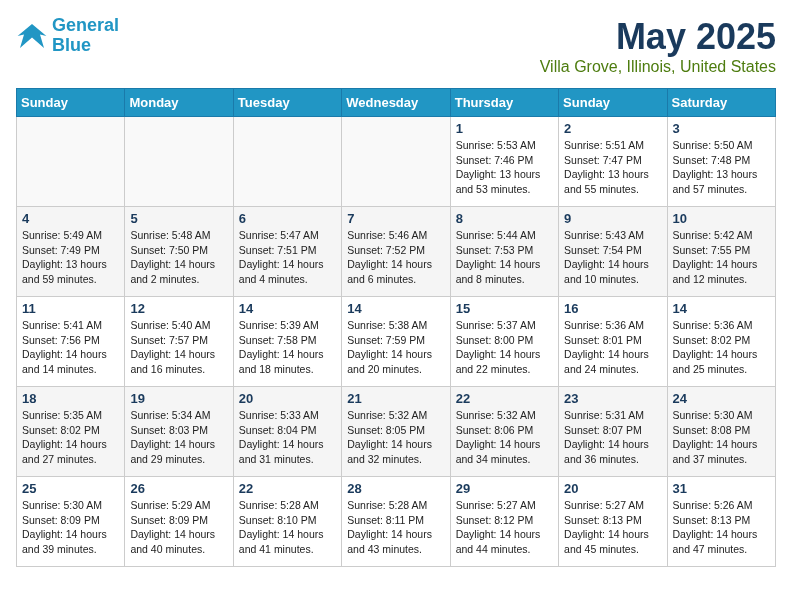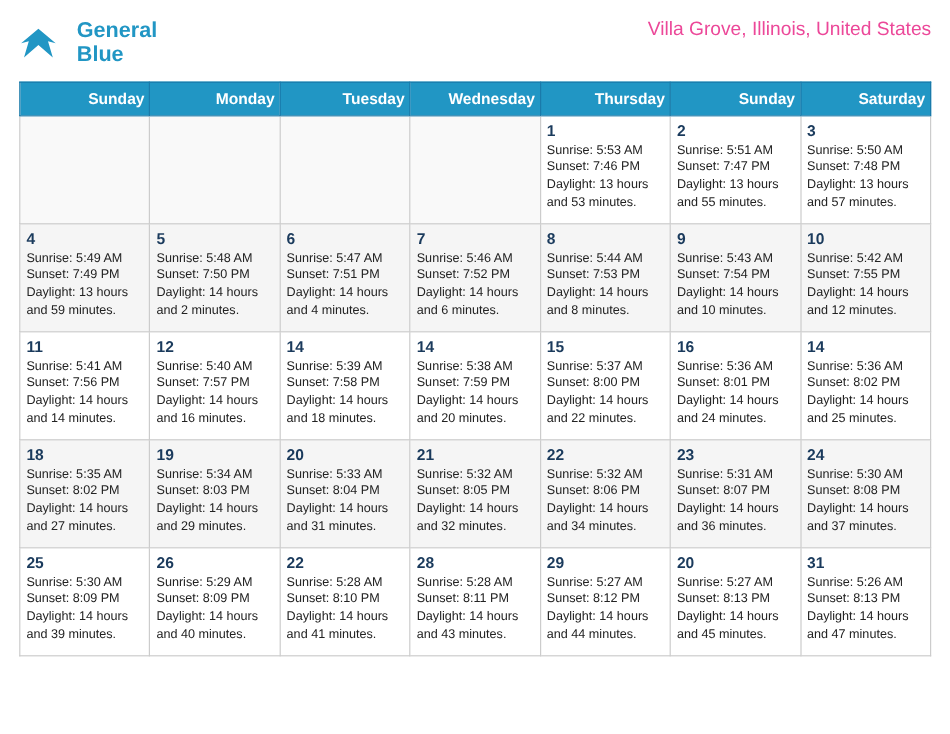--- a/index.html
+++ b/index.html
@@ -19,7 +19,7 @@
     .logo {
       display: flex;
       align-items: center;
-      gap: 16px;
+      gap: 4px;
     }
     .logo-text {
       font-size: 18px;

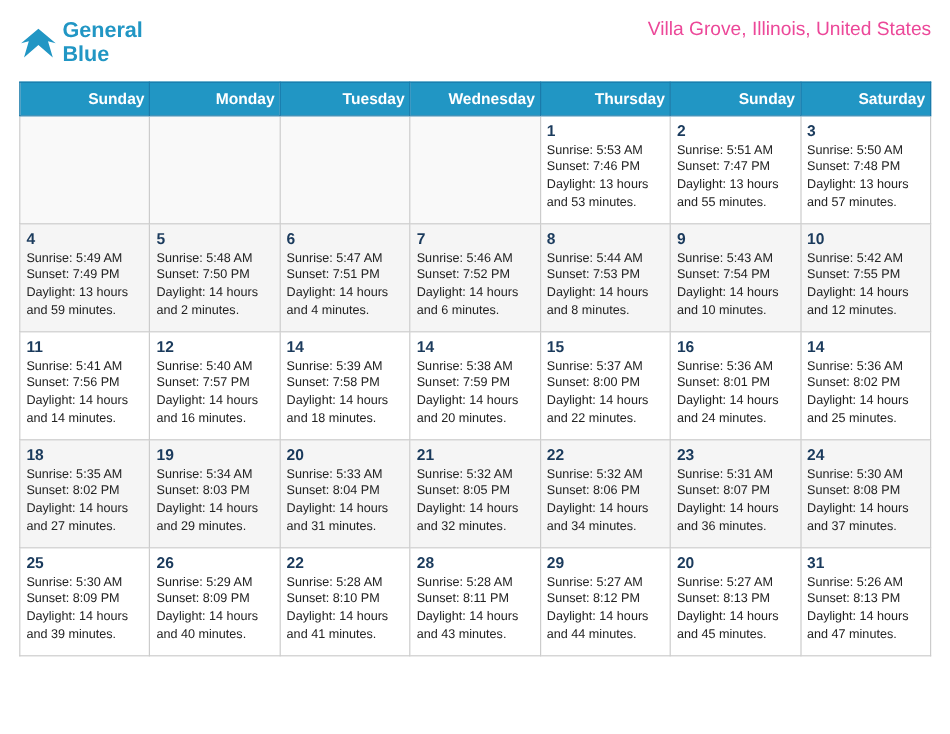--- a/index.html
+++ b/index.html
@@ -103,6 +103,7 @@
     </div>
   </div>
   <div class="title-block">
+    <div class="month-title">May 2025</div>
     <div class="location-title">Villa Grove, Illinois, United States</div>
   </div>
 </div>

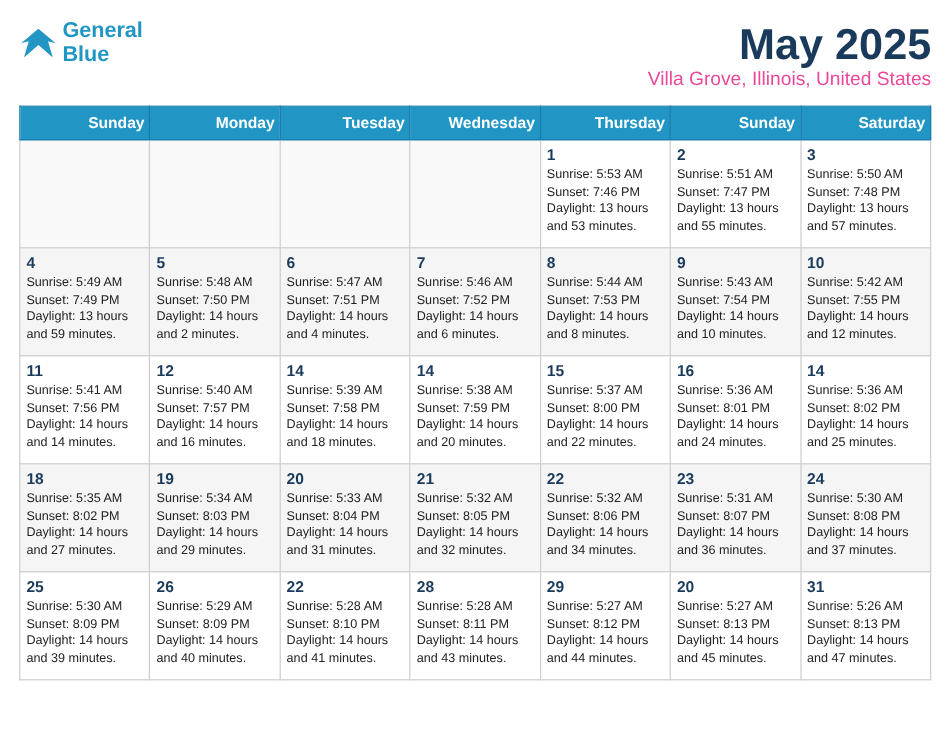--- a/index.html
+++ b/index.html
@@ -44,7 +44,7 @@
     }
     .location-title {
       font-size: 16px;
-      color: #ec4899;
+      color: #4d7c0f;
     }
     .calendar {
       width: 100%;

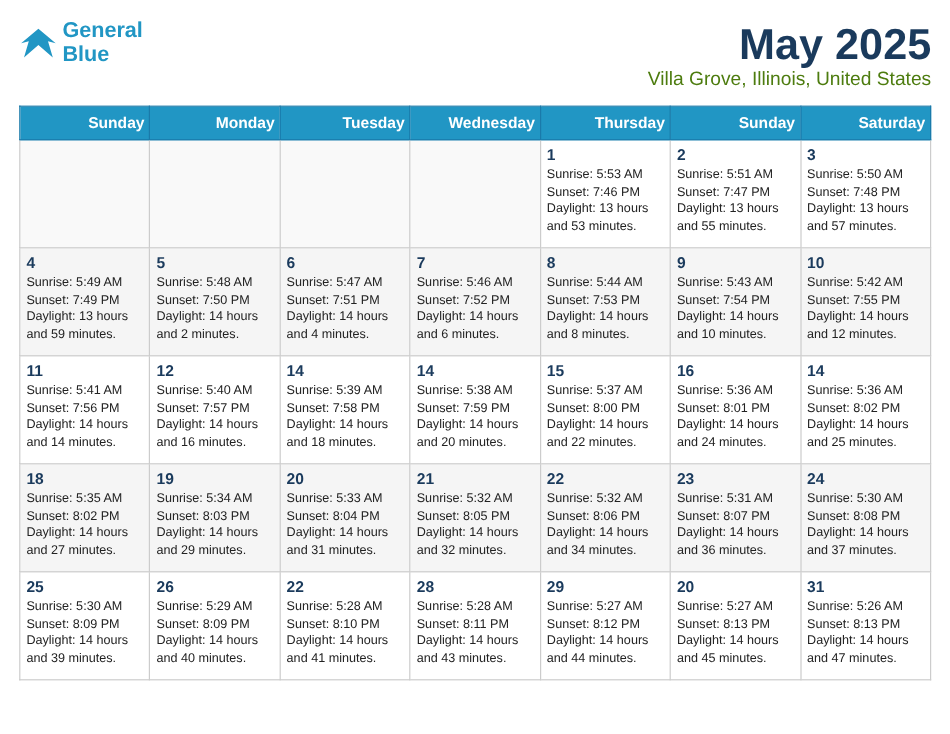--- a/index.html
+++ b/index.html
@@ -57,7 +57,7 @@
       font-size: 13px;
       font-weight: bold;
       padding: 6px 4px;
-      text-align: right;
+      text-align: left;
       border: 1px solid #1a7aaa;
     }
     .calendar td {

